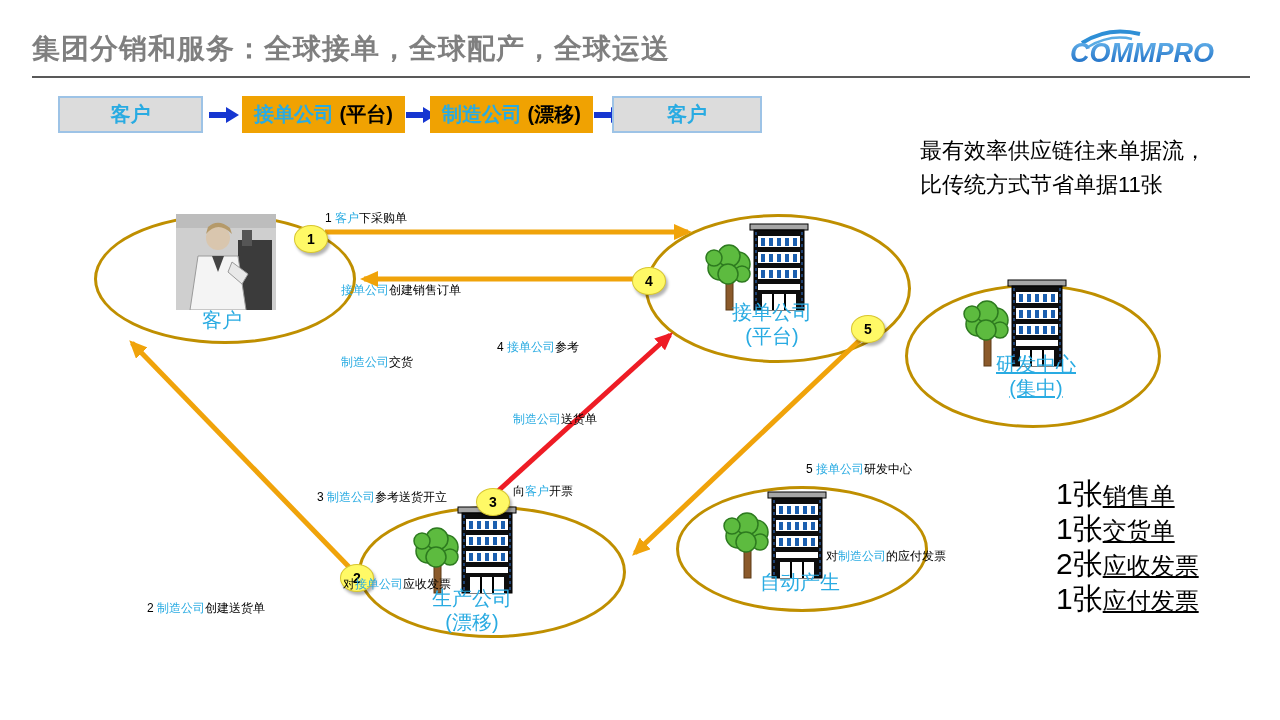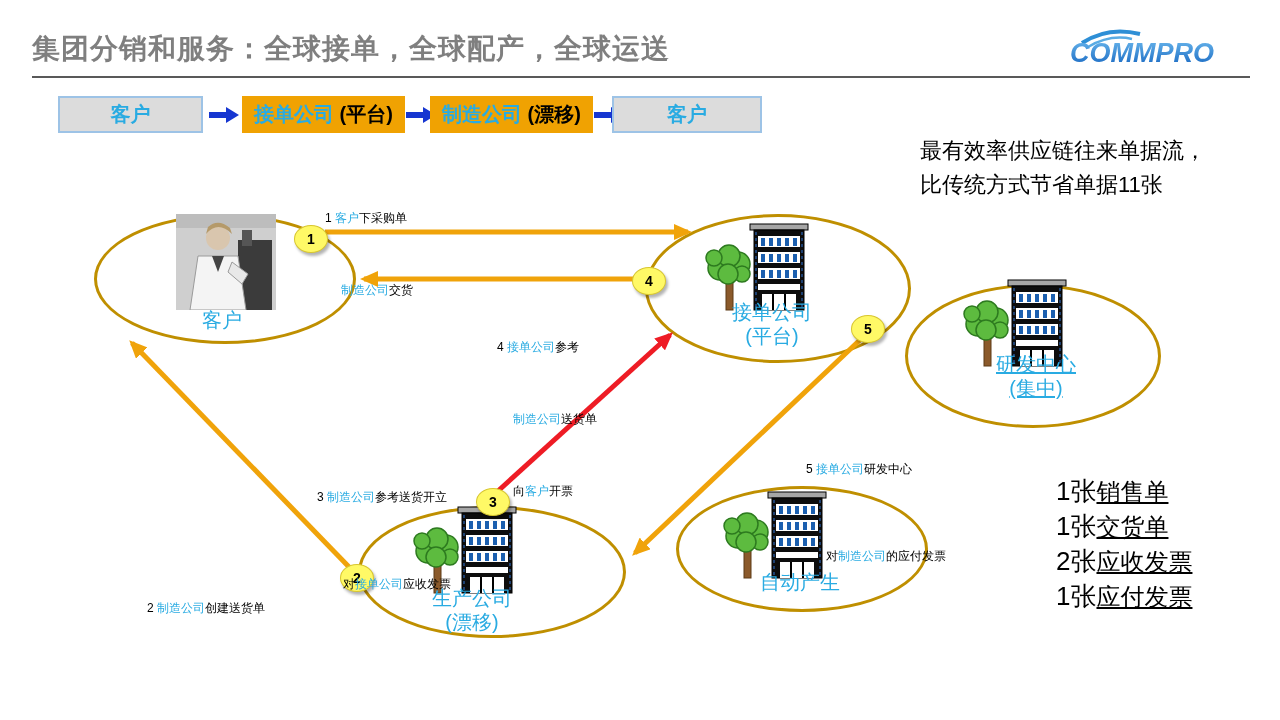--- a/index.html
+++ b/index.html
@@ -346,6 +346,7 @@
 
   <div class="note" style="left:325px;top:158px;">
     <div><span>1 </span><span class="hl">客户</span><span>下采购单</span></div>
+    <div class="ind"><span class="hl">接单公司</span><span>创建销售订单</span></div>
     <div class="ind"><span class="hl">制造公司</span><span>交货</span></div>
   </div>
 

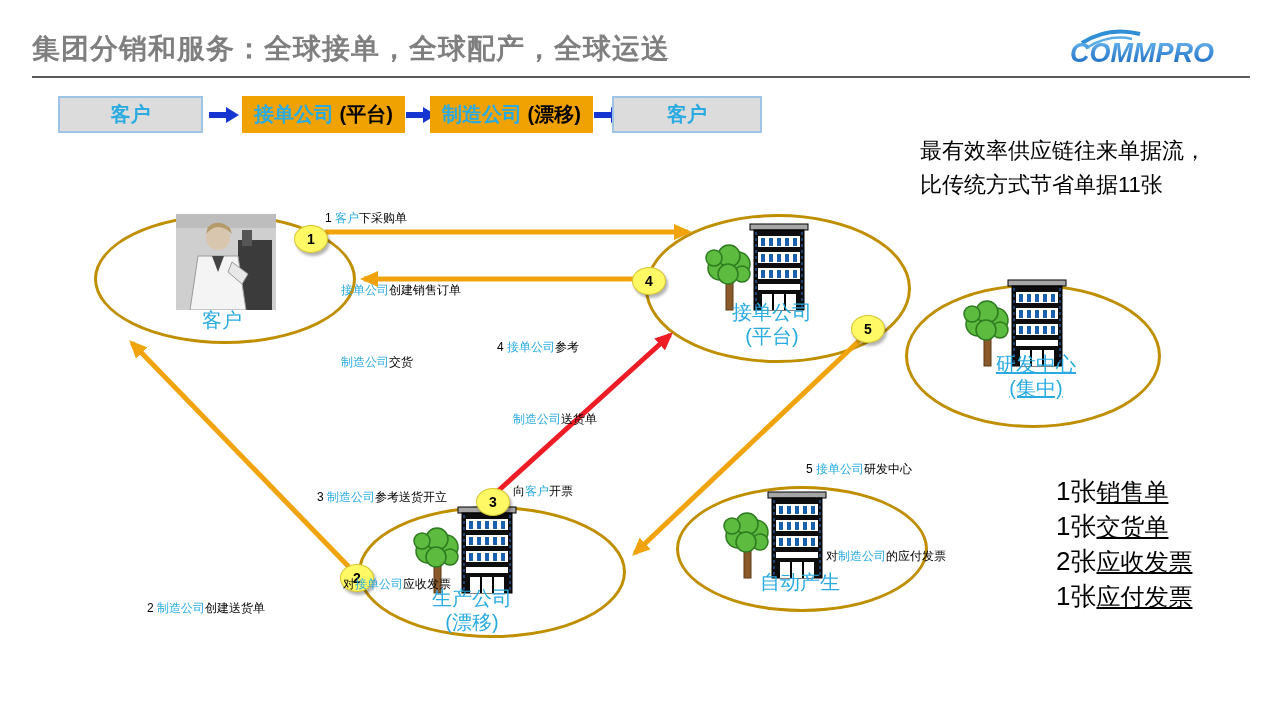--- a/index.html
+++ b/index.html
@@ -34,7 +34,7 @@
   
   .summary{position:absolute;left:1056px;top:474px;z-index:7;}
   .sum-row{display:flex;align-items:baseline;height:35px;}
-  .sum-big{font-size:26px;color:#000;}
+  .sum-big{font-size:30px;color:#000;}
   .sum-small{font-size:24px;color:#000;text-decoration:underline;}
   .art{position:absolute;z-index:5;}
   .overlay{position:absolute;left:0;top:0;z-index:4;pointer-events:none;}

